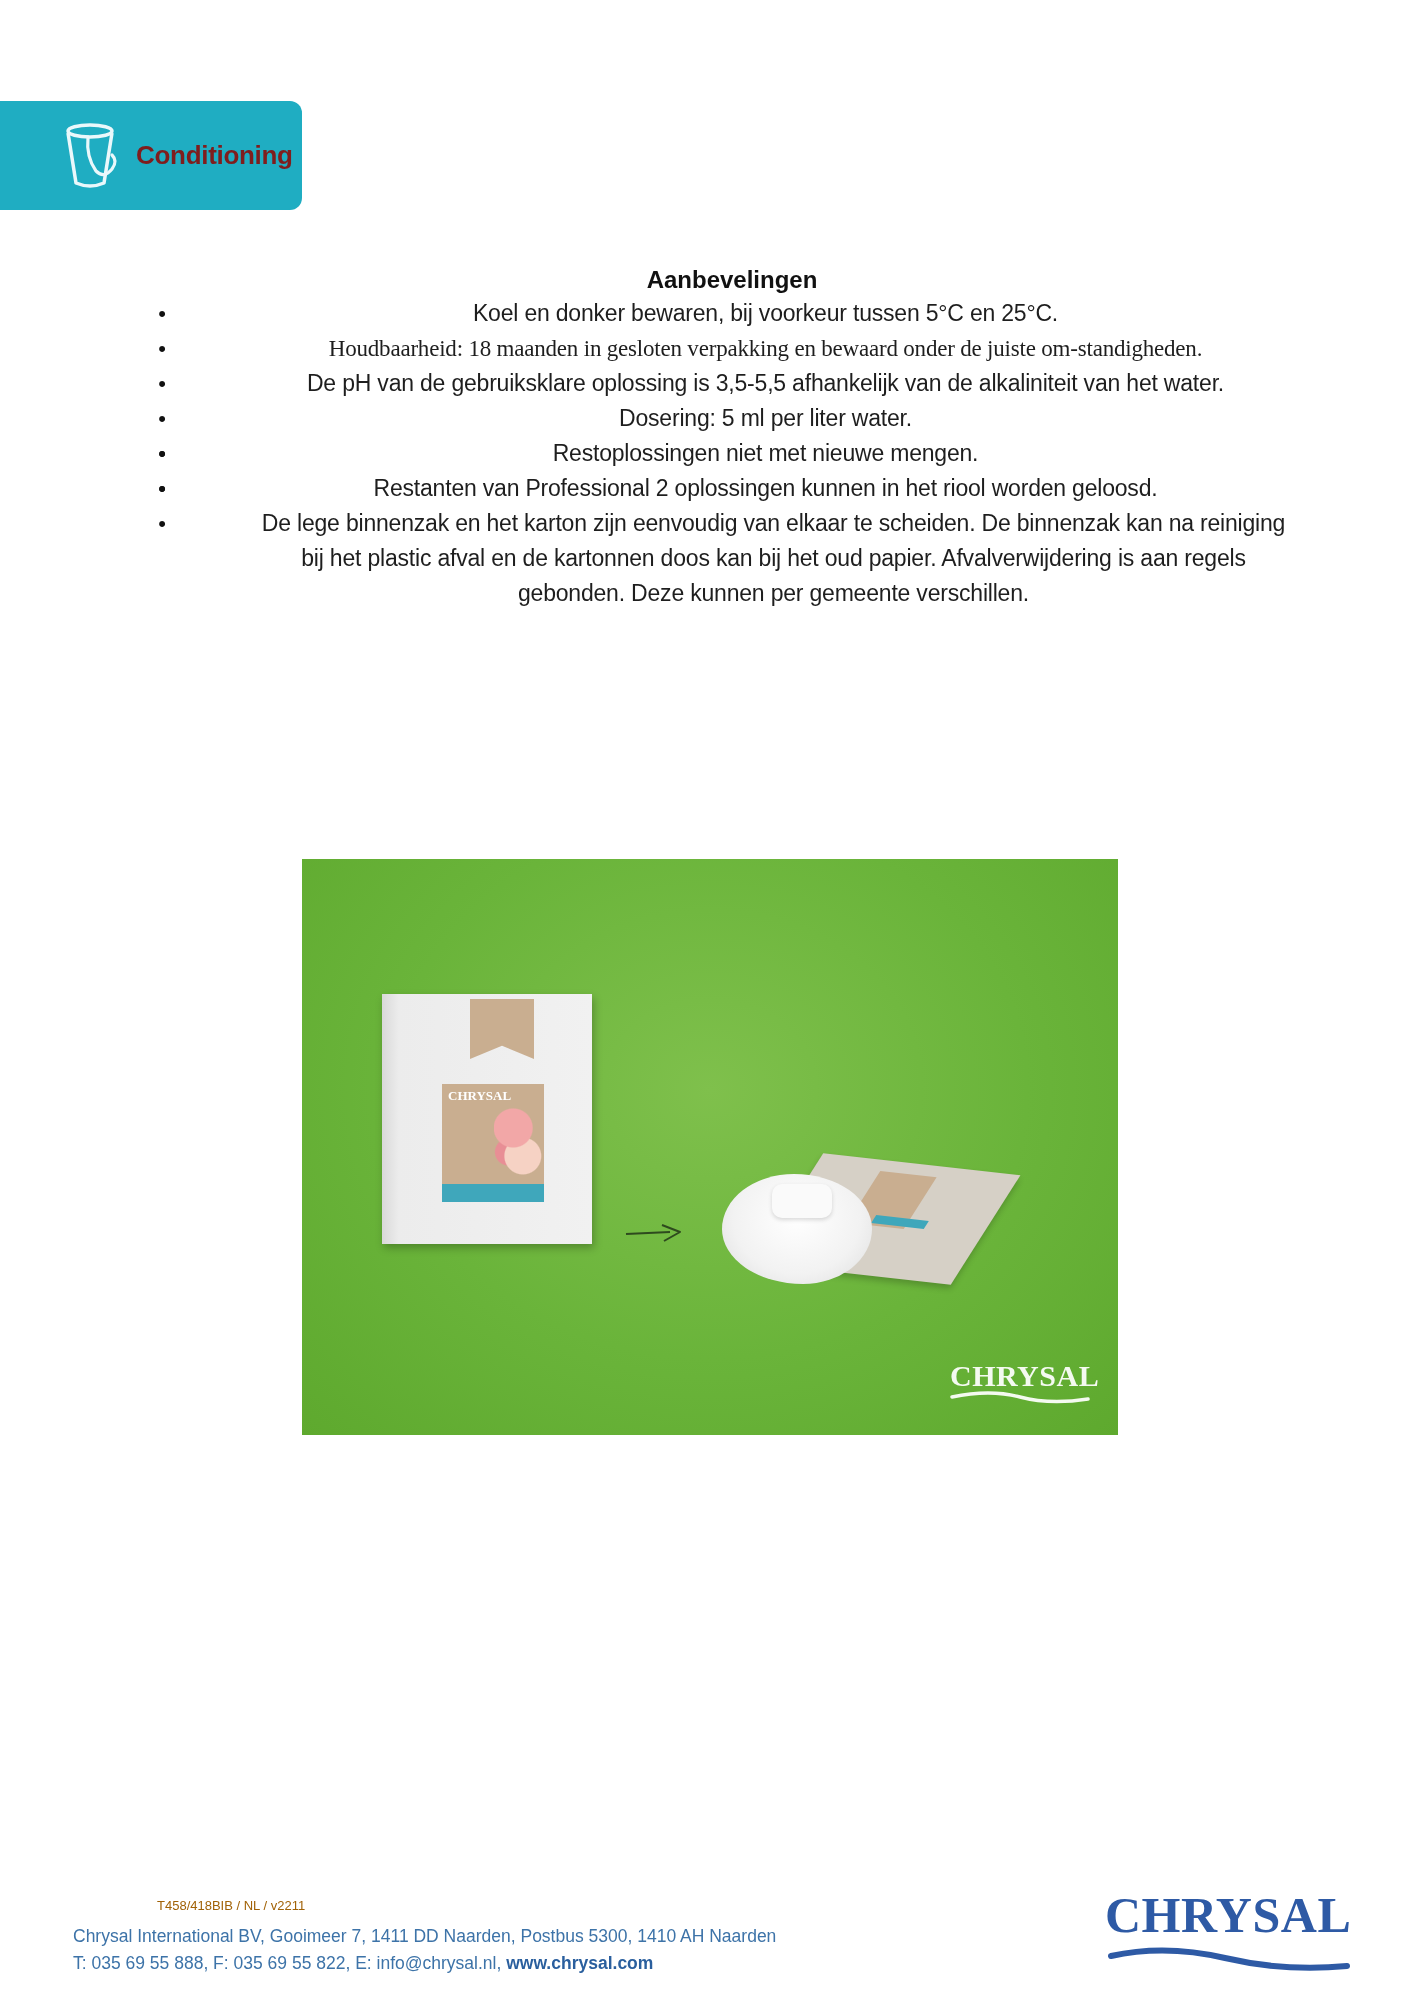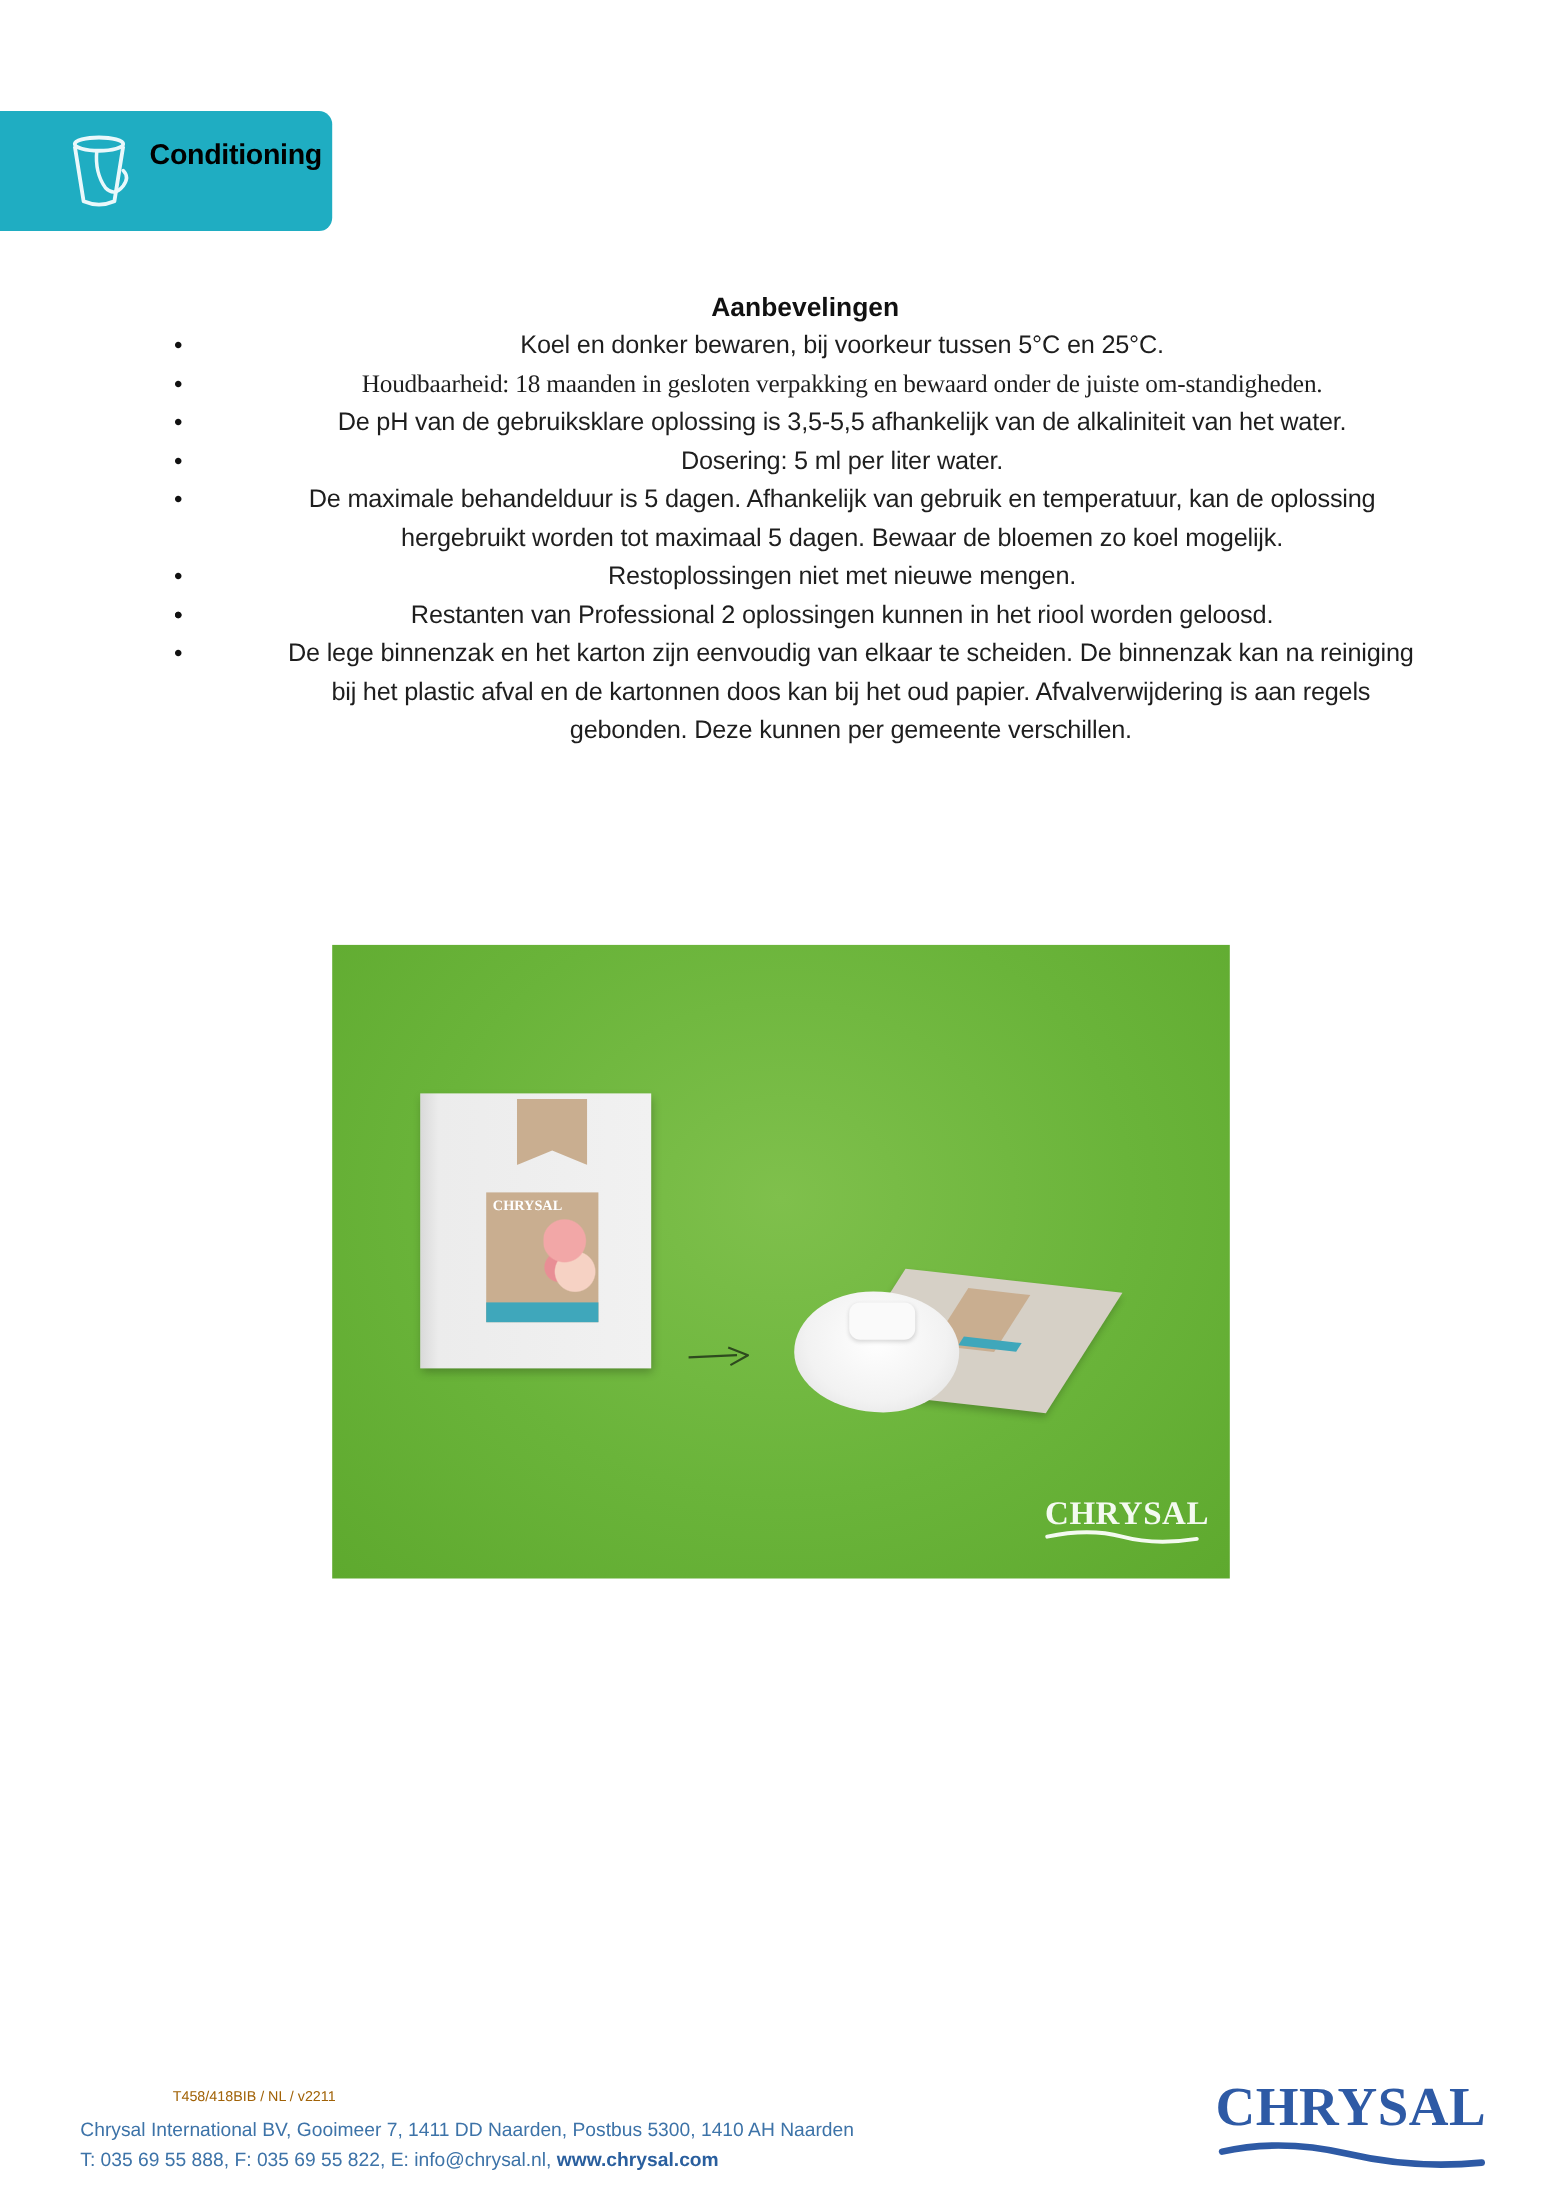--- a/index.html
+++ b/index.html
@@ -16,8 +16,8 @@
     }
     .tab .icon { position: absolute; left: 62px; top: 20px; width: 62px; height: 72px; }
     .tab .label {
-      position: absolute; left: 136px; top: 24px;
-      color: #000000; font-size: 26px; font-weight: bold; letter-spacing: -0.3px;
+      position: absolute; left: 136px; top: 39px;
+      color: #7f1d1d; font-size: 26px; font-weight: bold; letter-spacing: -0.3px;
     }
     .section { position: absolute; left: 157px; top: 264px; width: 1150px; text-align: center; }
     .section h2 {

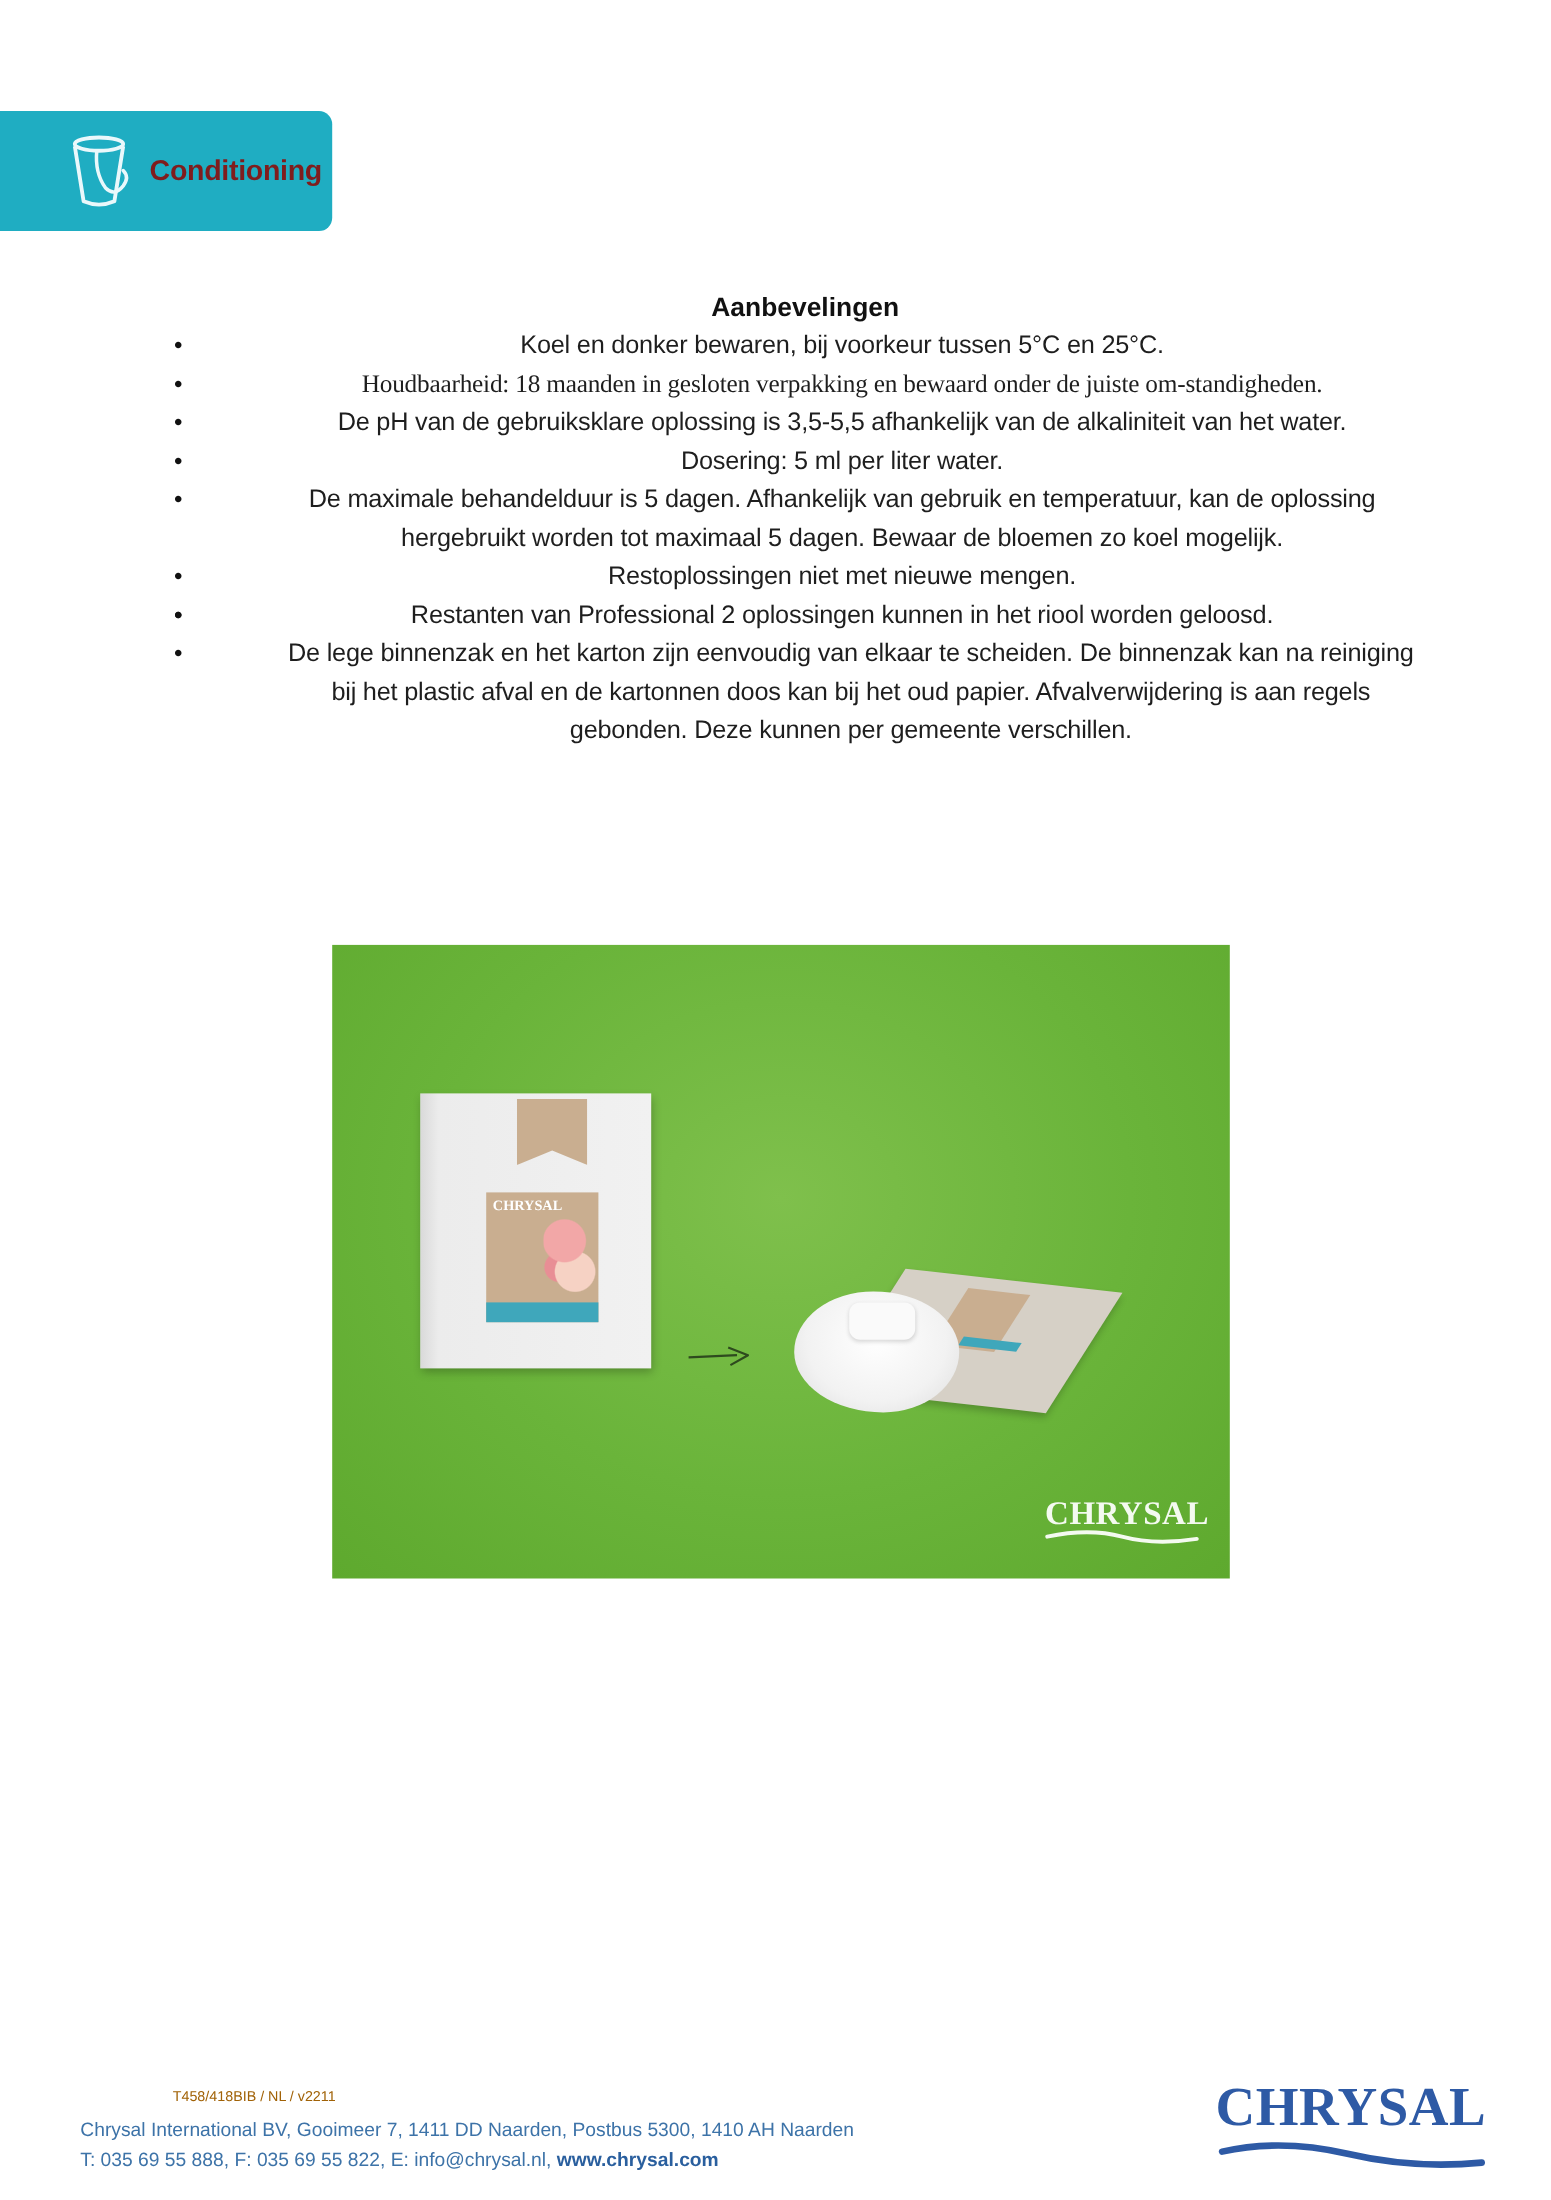--- a/index.html
+++ b/index.html
@@ -126,7 +126,7 @@
     <li><span class="bullet">•</span><span style="display:inline-block;width:1000px;font-family:Liberation Serif, serif;">Houdbaarheid: 18 maanden in gesloten verpakking en bewaard onder de juiste om-standigheden.</span></li>
     <li><span class="bullet">•</span><span>De pH van de gebruiksklare oplossing is 3,5-5,5 afhankelijk van de alkaliniteit van het water.</span></li>
     <li><span class="bullet">•</span><span>Dosering: 5 ml per liter water.</span></li>
-    <li><span class="bullet">•</span><span style="display:inline-block;width:1020px;">De maximale behandelduur is 5 dagen. Afhankelijk van gebruik en temperatuur, kan de oplossing hergebruikt worden tot maximaal 5 dagen. Bewaar de bloemen zo koel mogelijk.</span></li>
+    <li><span class="bullet">•</span></li>
     <li><span class="bullet">•</span><span>Restoplossingen niet met nieuwe mengen.</span></li>
     <li><span class="bullet">•</span></li>
     <li><span class="bullet">•</span><span>Restanten van Professional 2 oplossingen kunnen in het riool worden geloosd.</span></li>

